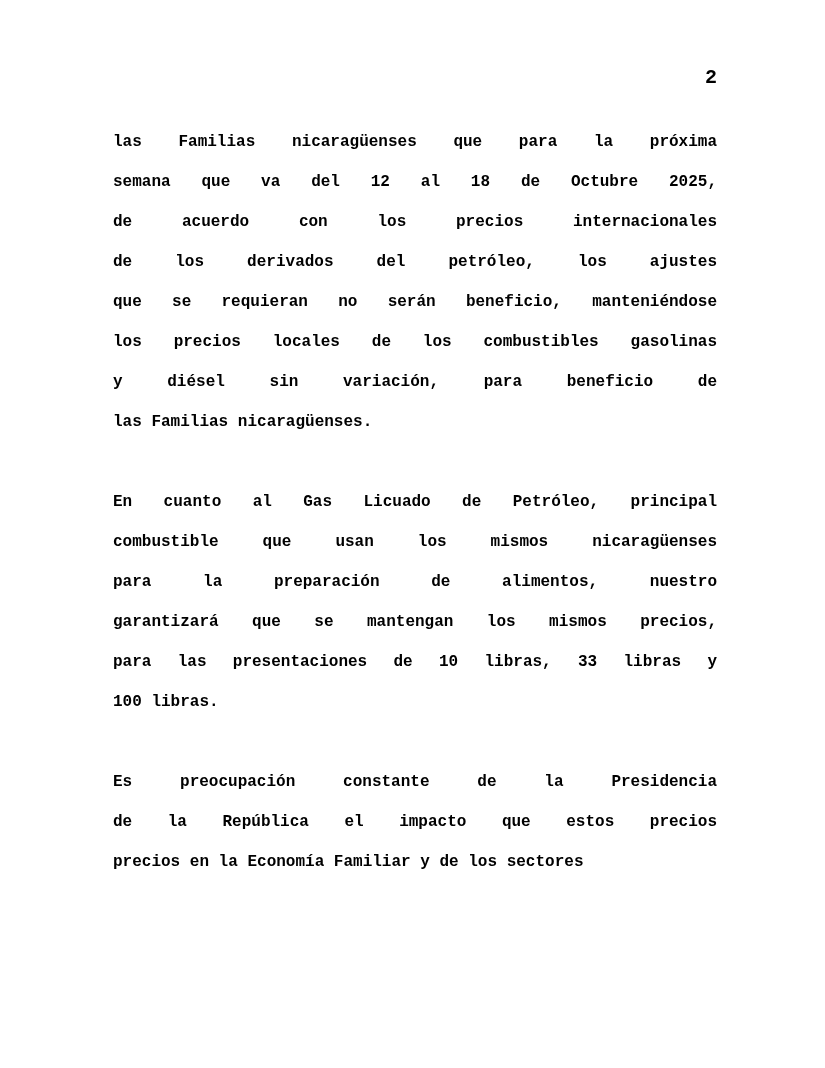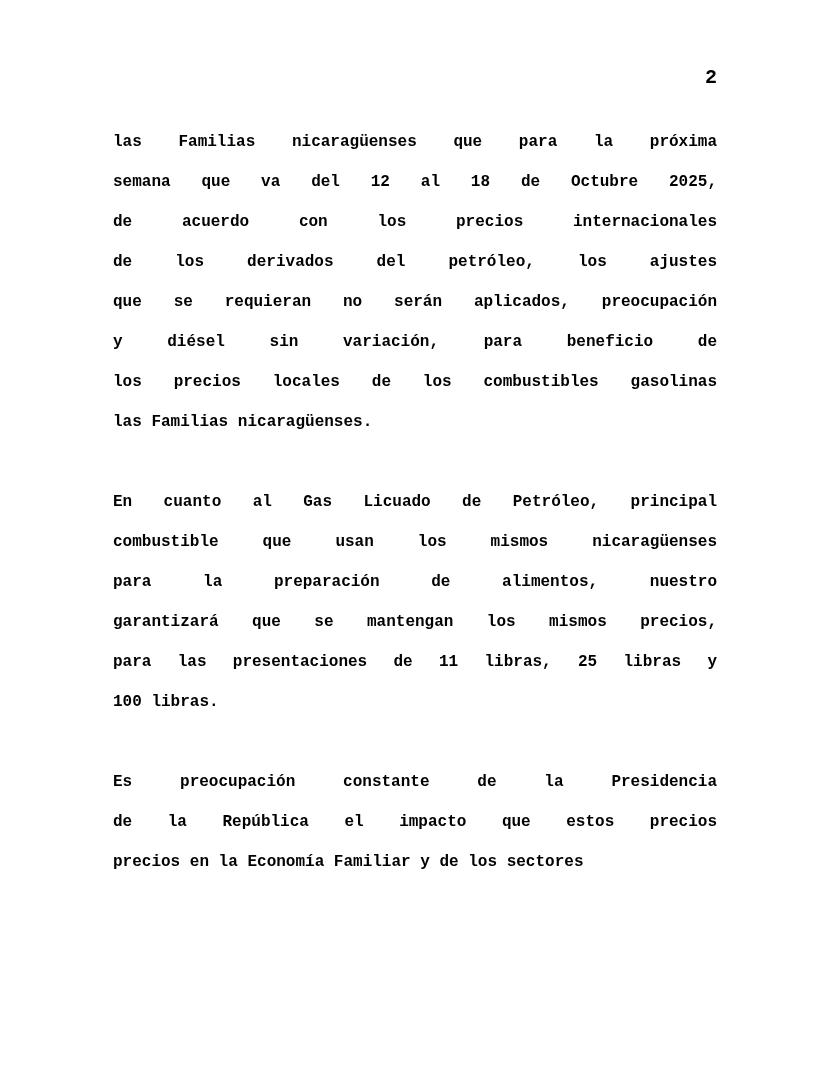--- a/index.html
+++ b/index.html
@@ -60,7 +60,7 @@
           <div class="line">semana que va del 12 al 18 de Octubre 2025,</div>
           <div class="line">de acuerdo con los precios internacionales</div>
           <div class="line">de los derivados del petróleo, los ajustes</div>
-          <div class="line">que se requieran no serán aplicados, preocupación</div>
+          <div class="line">que se requieran no serán beneficio, manteniéndose</div>
           <div class="line">y diésel sin variación, para beneficio de</div>
           <div class="line">los precios locales de los combustibles gasolinas</div>
           <div class="line last">las Familias nicaragüenses.</div>

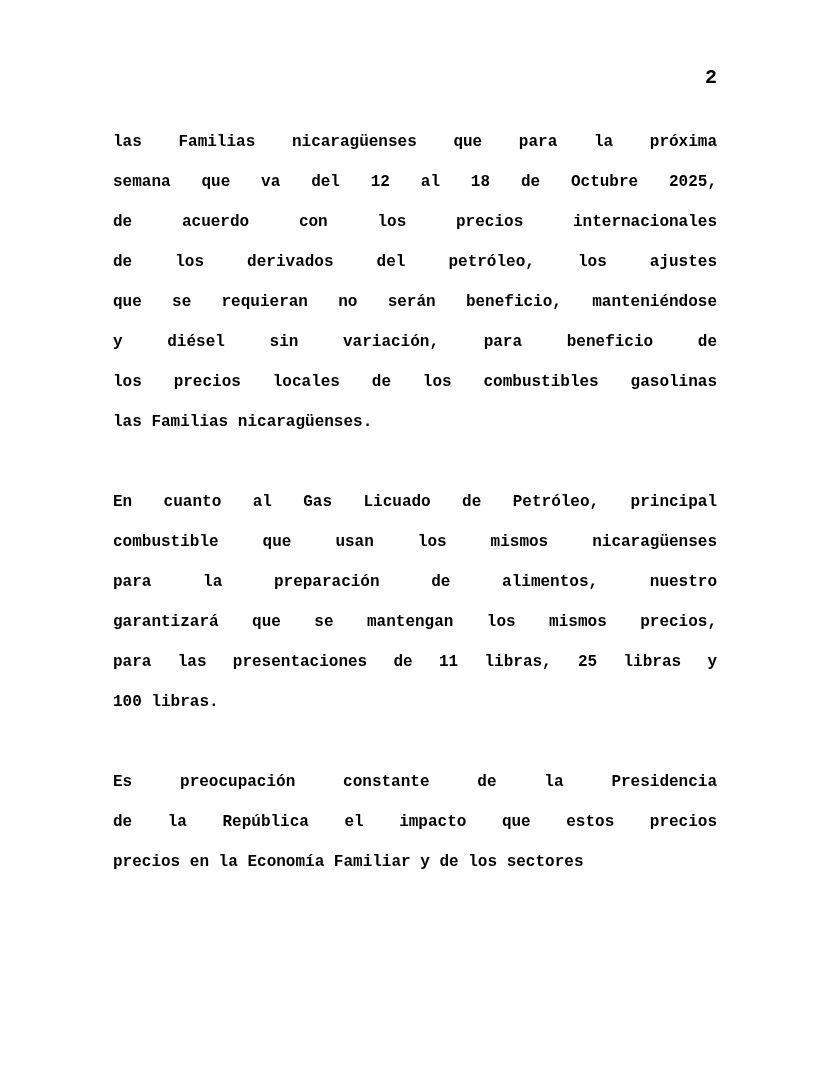--- a/index.html
+++ b/index.html
@@ -61,8 +61,8 @@
           <div class="line">de acuerdo con los precios internacionales</div>
           <div class="line">de los derivados del petróleo, los ajustes</div>
           <div class="line">que se requieran no serán beneficio, manteniéndose</div>
+          <div class="line">los precios locales de los combustibles gasolinas</div>
           <div class="line">y diésel sin variación, para beneficio de</div>
-          <div class="line">los precios locales de los combustibles gasolinas</div>
           <div class="line last">las Familias nicaragüenses.</div>
         </div>
         <div class="paragraph">

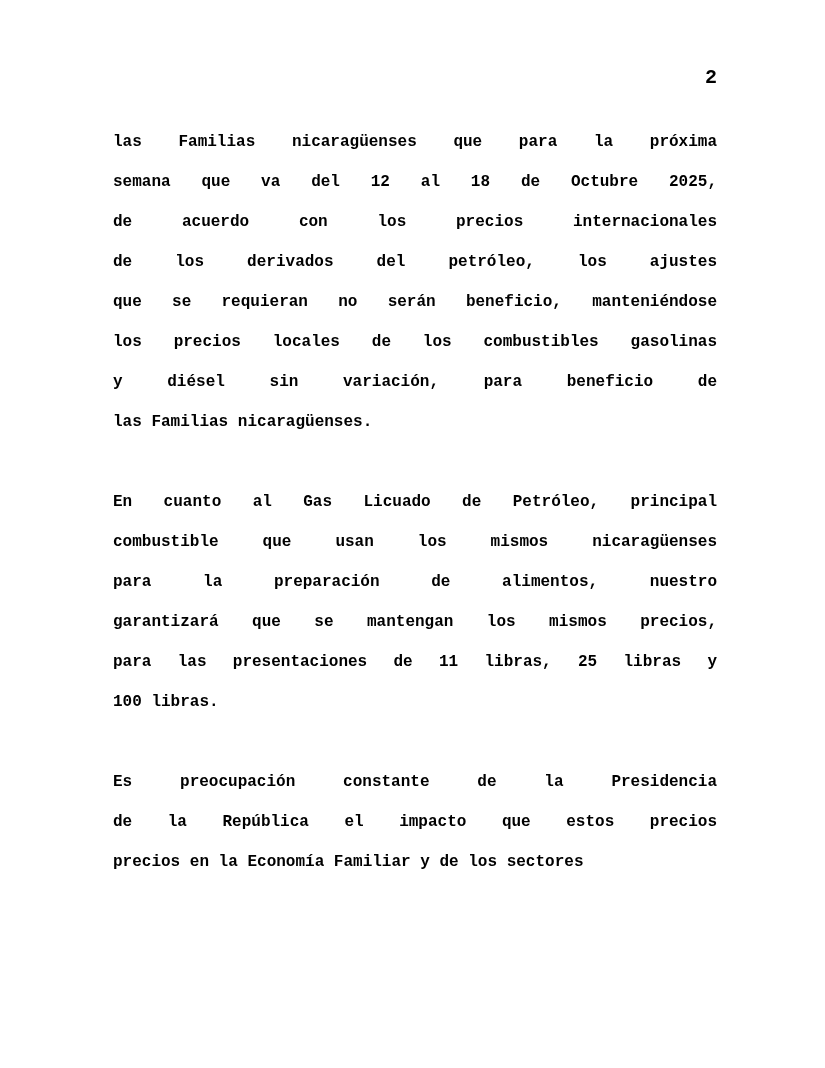--- a/index.html
+++ b/index.html
@@ -70,7 +70,7 @@
           <div class="line">combustible que usan los mismos nicaragüenses</div>
           <div class="line">para la preparación de alimentos, nuestro</div>
           <div class="line">garantizará que se mantengan los mismos precios,</div>
-          <div class="line">para las presentaciones de 11 libras, 25 libras y</div>
+          <div class="line">para las presentaciones de 10 libras, 33 libras y</div>
           <div class="line last">100 libras.</div>
         </div>
         <div class="paragraph">

